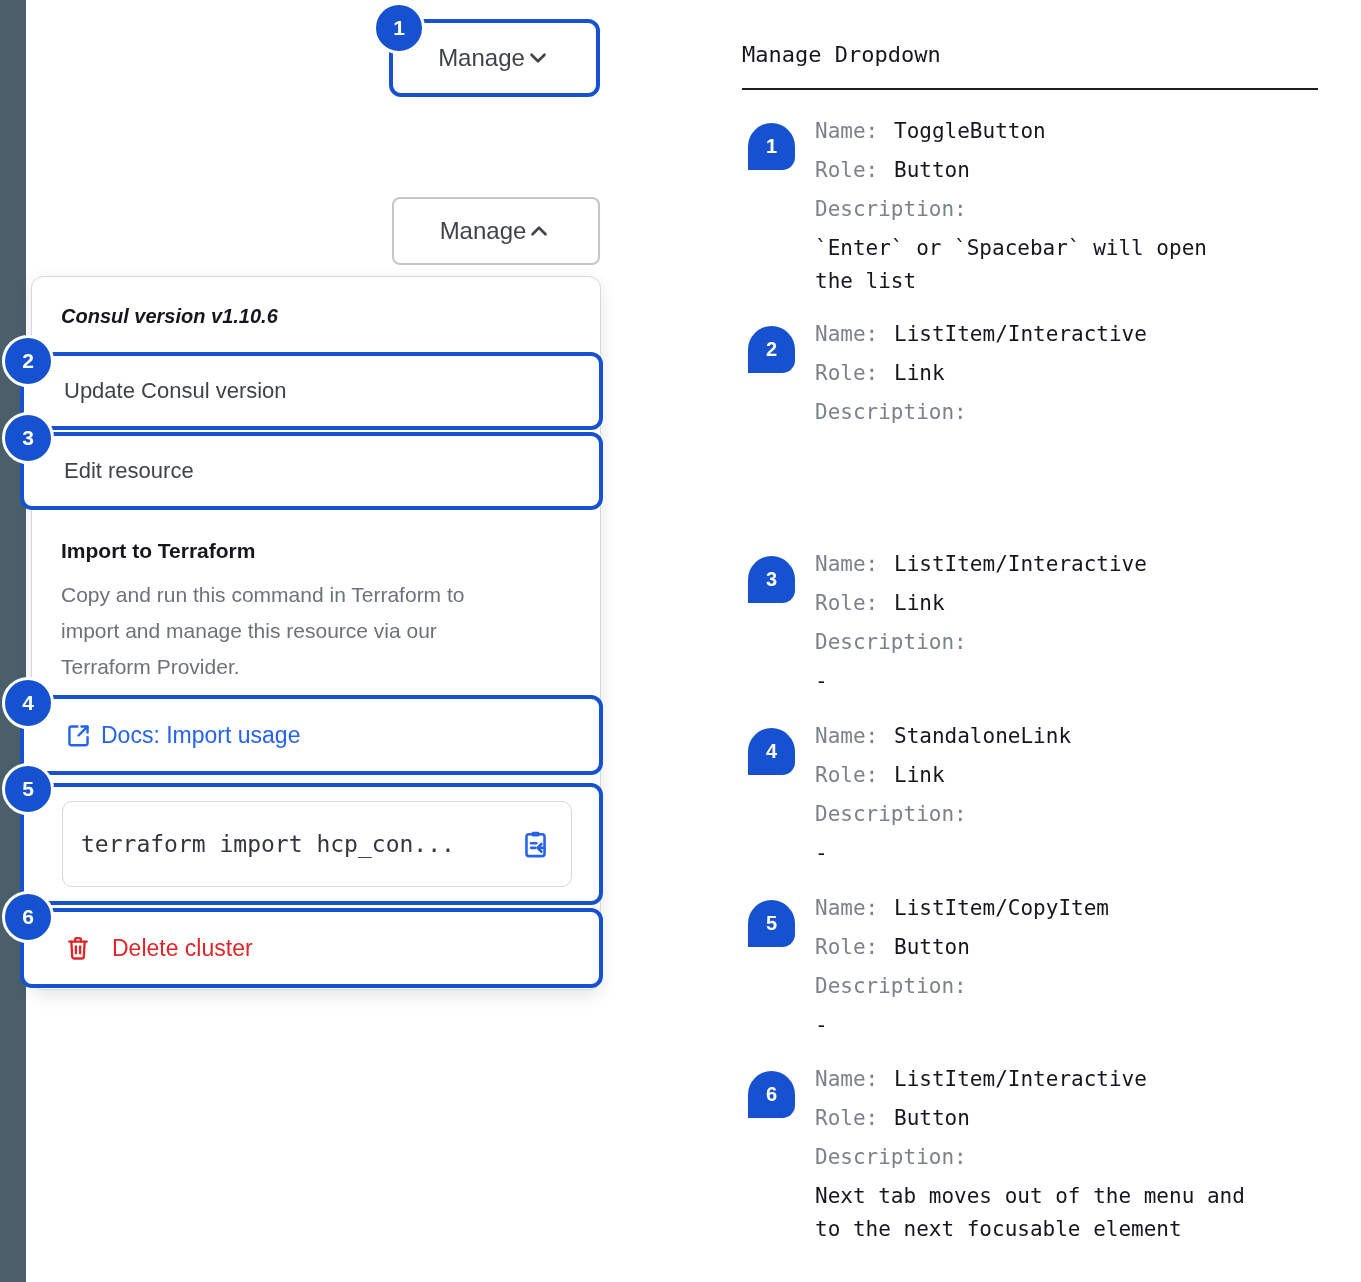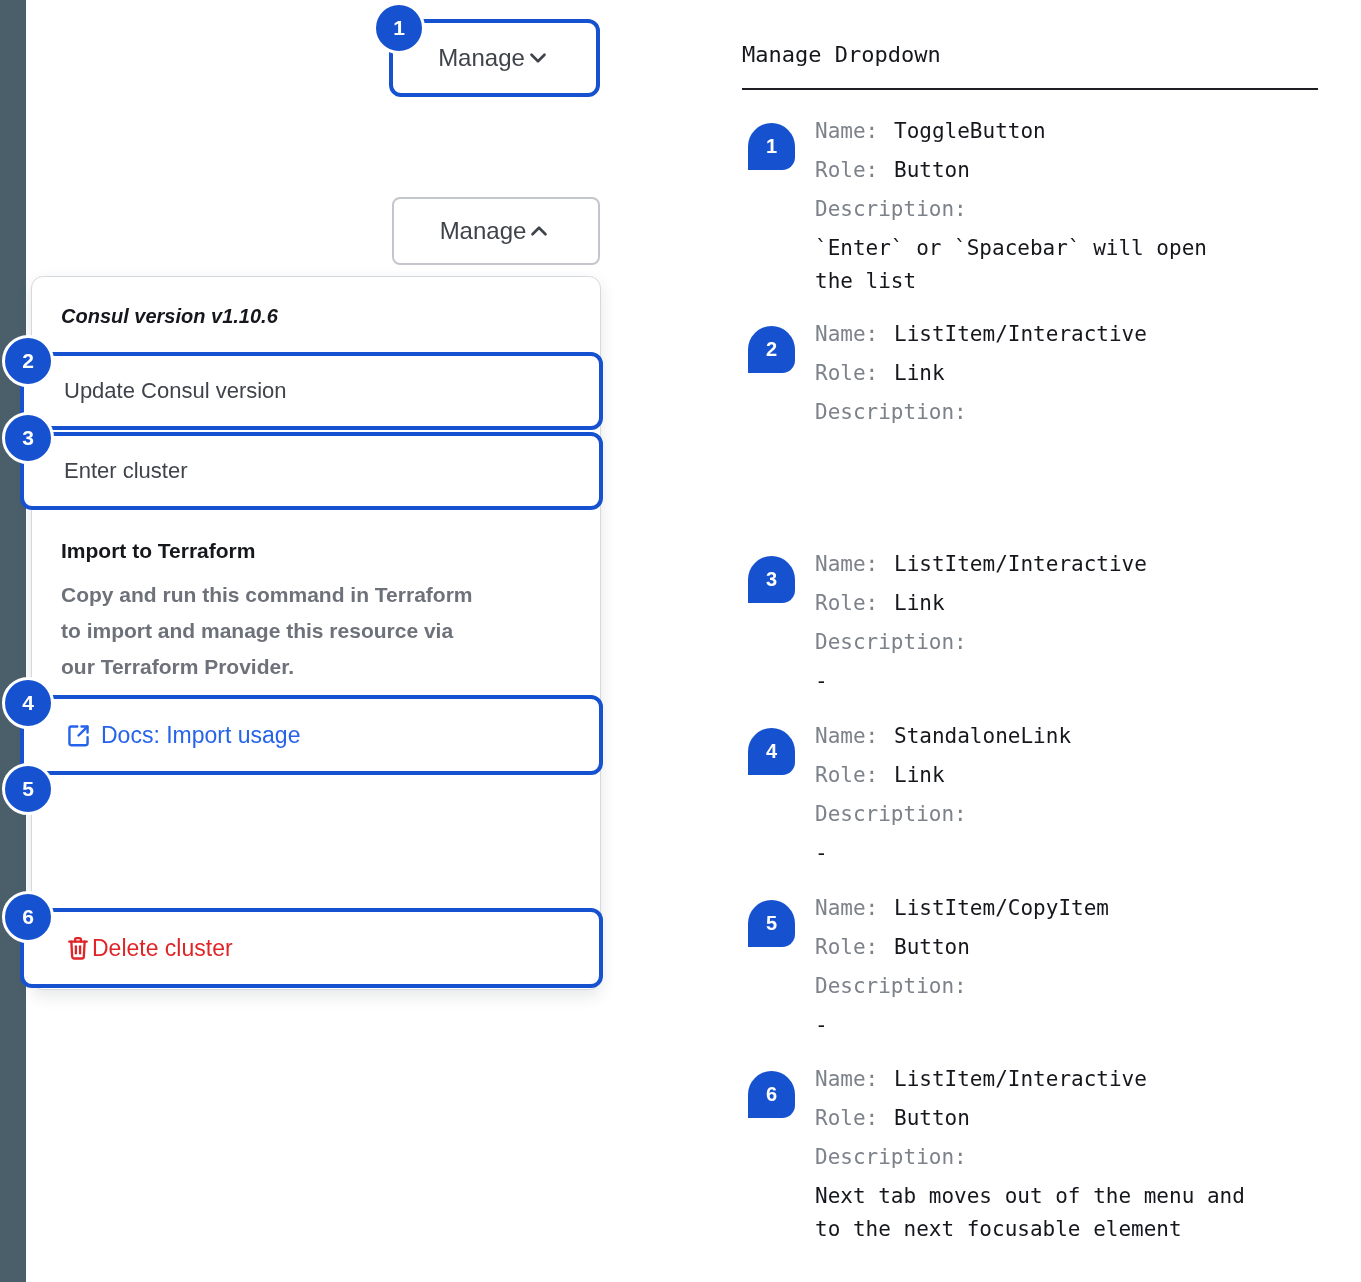--- a/index.html
+++ b/index.html
@@ -95,7 +95,7 @@
     <span class="menu-label">Update Consul version</span>
   </div>
   <div class="obox obox-3">
-    <span class="menu-label">Enter cluster</span>
+    <span class="menu-label">Edit resource</span>
   </div>
   <div class="obox obox-4">
     <span class="link-row">

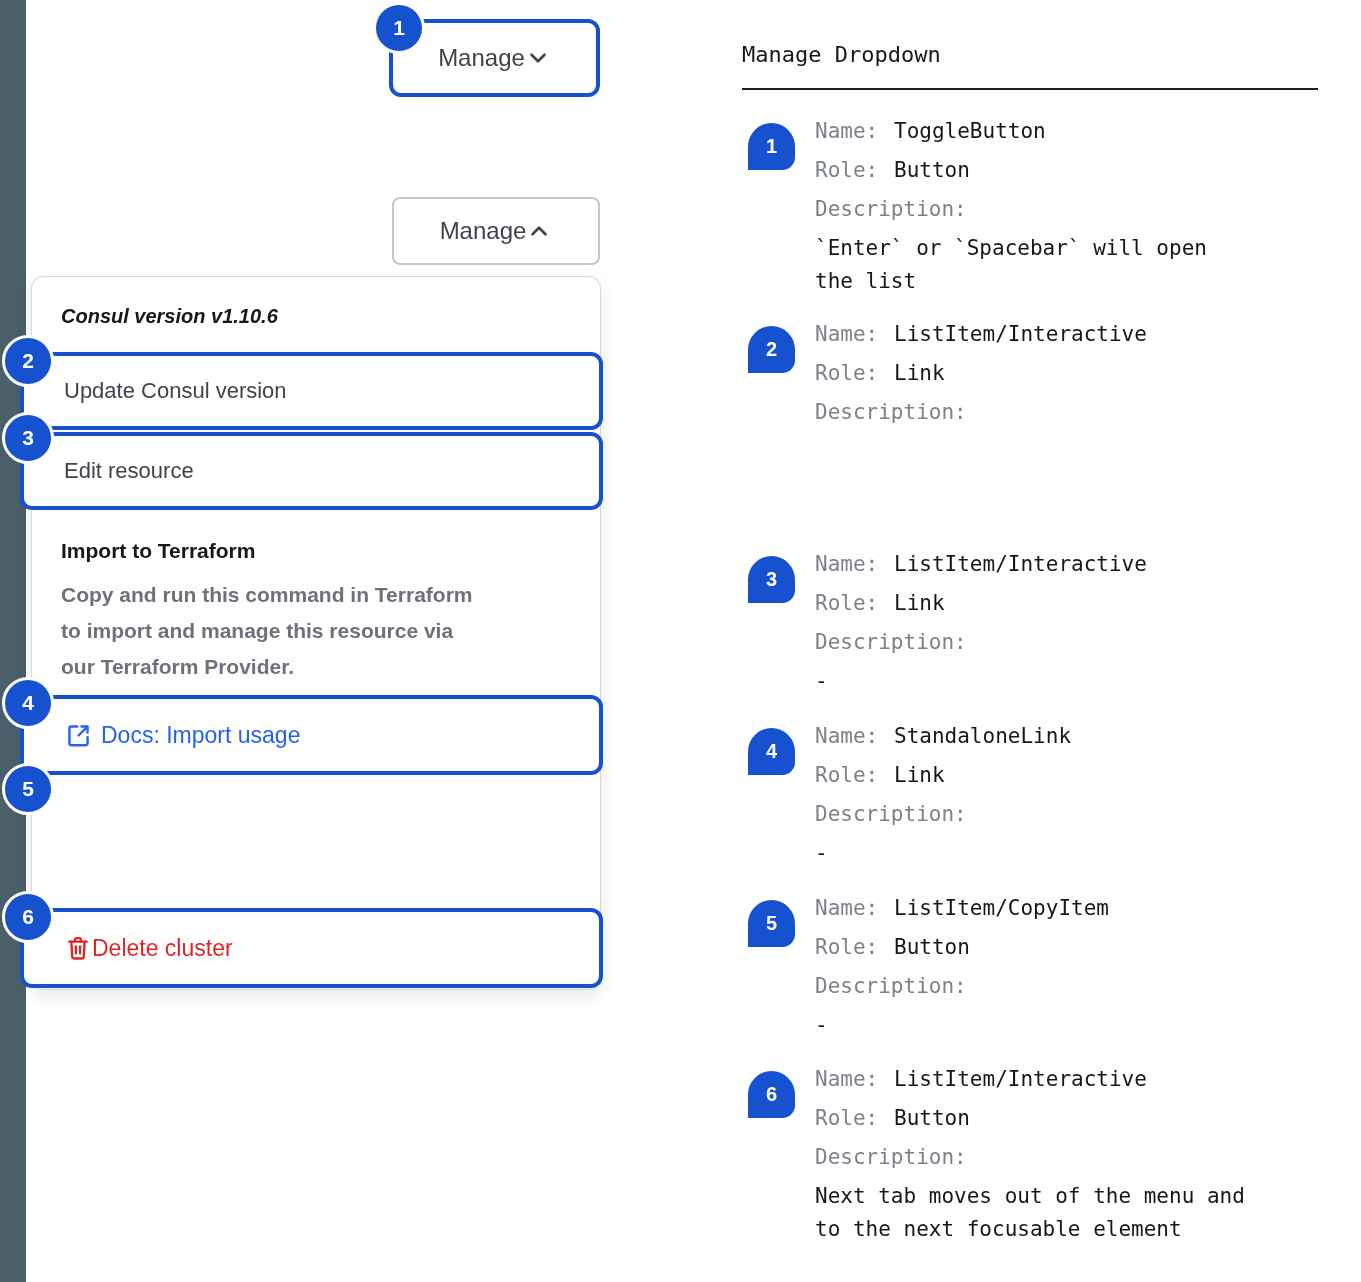--- a/index.html
+++ b/index.html
@@ -19,7 +19,7 @@
          box-shadow:0 6px 16px rgba(40,50,60,.12);z-index:1;}
   .version-header{position:absolute;left:29px;top:28px;font-size:20px;font-weight:bold;color:var(--text-dark,#15171c);font-style:italic;}
   .tf-title{position:absolute;left:29px;top:262px;font-size:21px;font-weight:bold;color:var(--text-dark,#15171c);}
-  .tf-desc{position:absolute;left:29px;top:300px;width:412px;font-size:21px;line-height:36px;color:var(--text-muted,#6d7179);font-weight:bold;}
+  .tf-desc{position:absolute;left:29px;top:300px;width:412px;font-size:21px;line-height:36px;color:var(--text-muted,#6d7179);}
 
   .obox{position:absolute;left:20px;width:583px;border:4px solid var(--outline-blue,#1652cf);border-radius:12px;
         background:#fff;box-sizing:border-box;display:flex;align-items:center;padding-left:40px;z-index:2;cursor:pointer;}

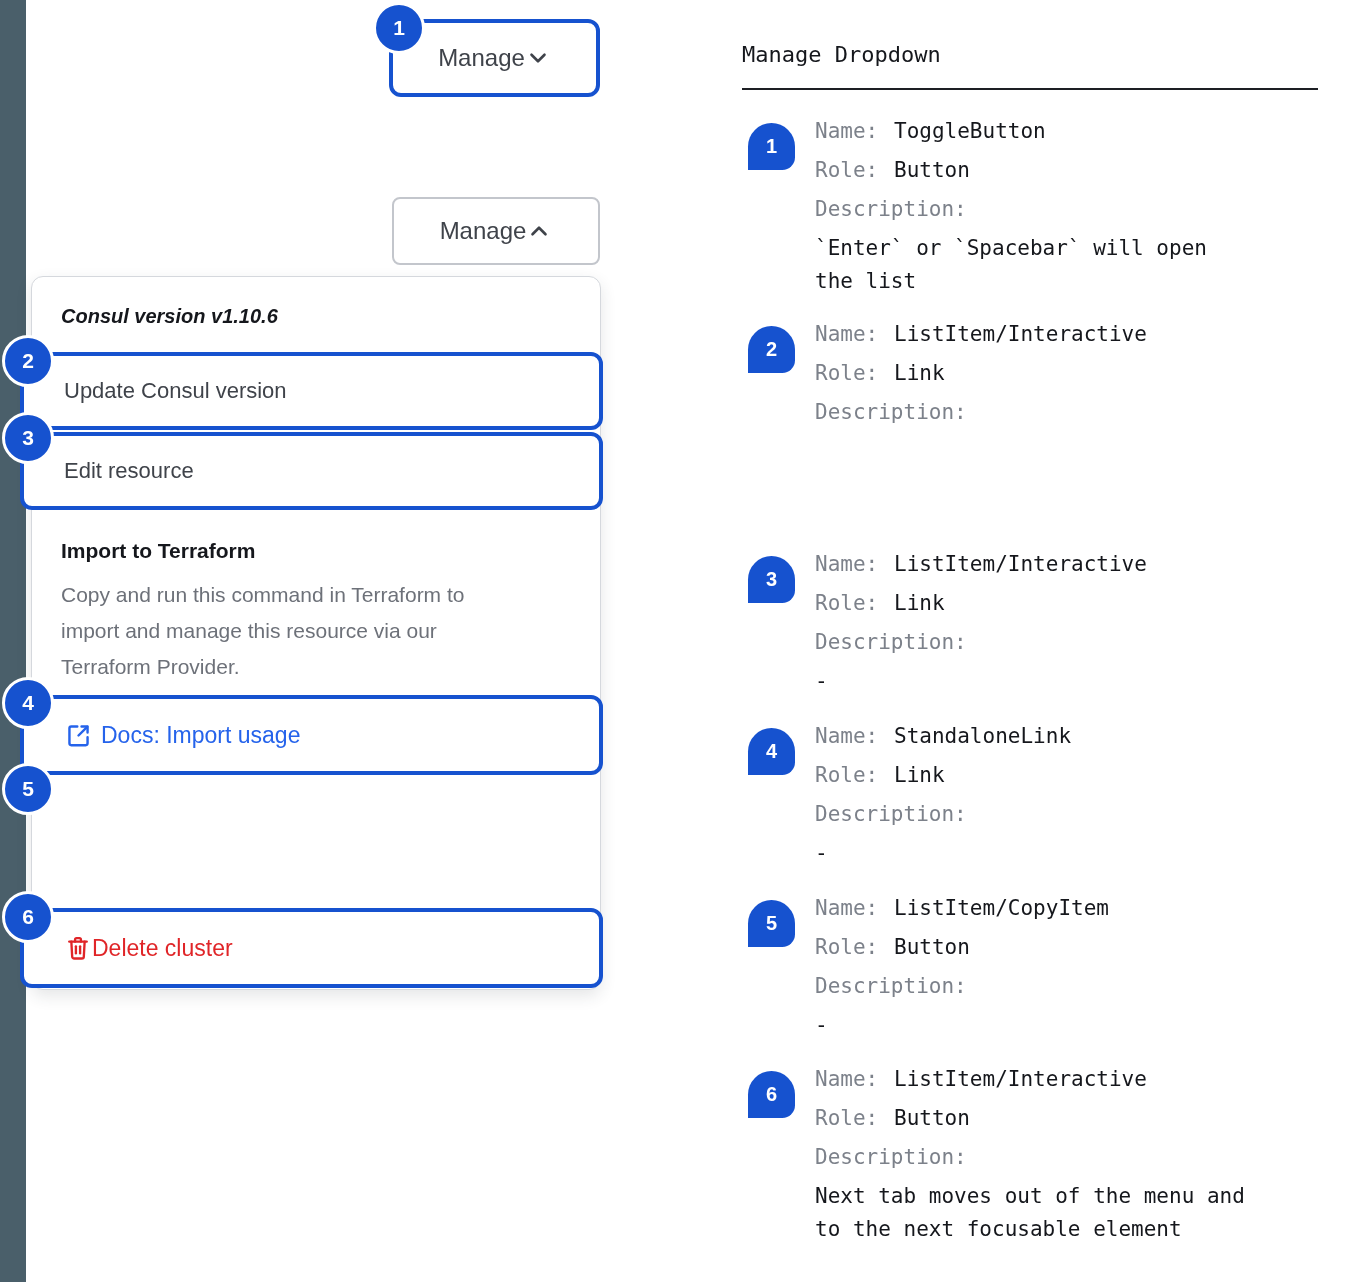--- a/index.html
+++ b/index.html
@@ -107,6 +107,21 @@
       <span>Docs: Import usage</span>
     </span>
   </div>
+  <div class="obox obox-5">
+    <div class="code-field">
+      <code>terraform import hcp_con...</code>
+      <span class="copy-btn">
+        <svg width="31" height="31" viewBox="0 0 24 24" fill="none" stroke="currentColor" stroke-width="2" stroke-linecap="round" stroke-linejoin="round">
+            <rect x="5" y="4" width="14" height="17" rx="2"></rect>
+            <rect x="9" y="2.2" width="6" height="3.6" rx="1" fill="currentColor" stroke="none"></rect>
+            <path d="M8.6 11h4"></path>
+            <path d="M8.6 14.6h3"></path>
+            <path d="M16.6 11.6l-3 3 3 3"></path>
+            <path d="M13.8 14.6h5"></path>
+          </svg>
+      </span>
+    </div>
+  </div>
   <div class="obox obox-6">
     <span class="danger-row">
       <svg width="28" height="28" viewBox="0 0 24 24" fill="none" stroke="currentColor" stroke-width="2" stroke-linecap="round" stroke-linejoin="round">

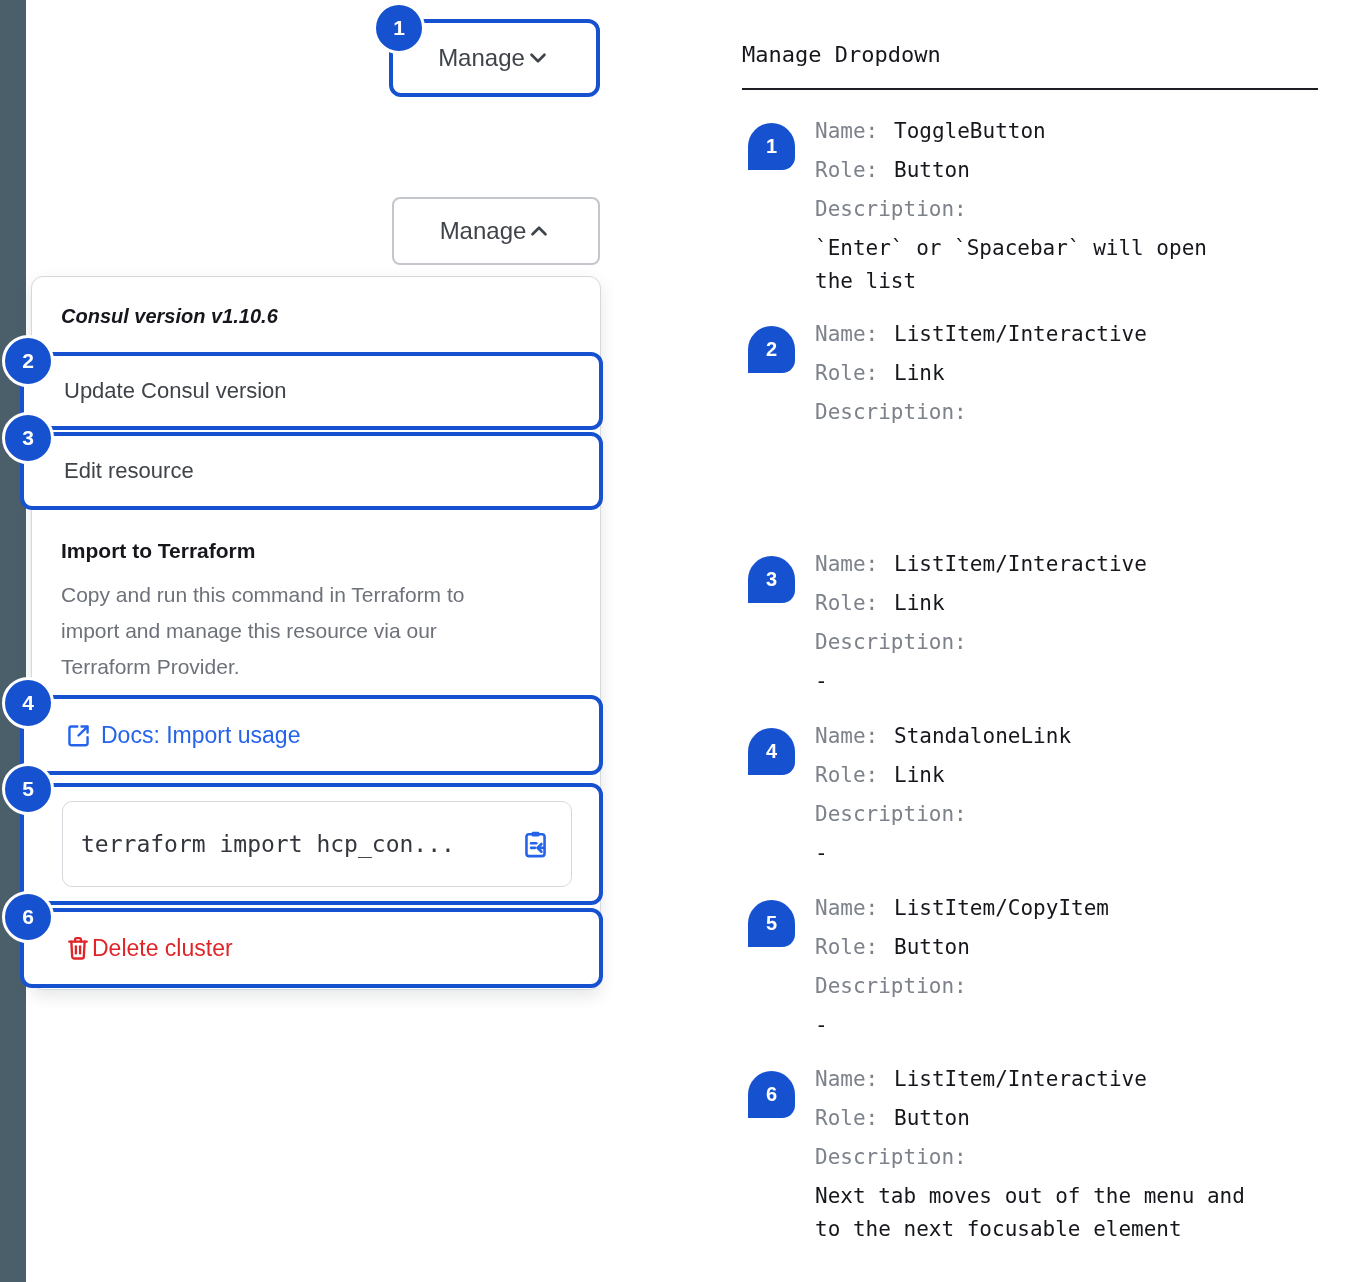--- a/index.html
+++ b/index.html
@@ -30,7 +30,7 @@
   .obox-6{top:908px;height:80px;}
   .menu-label{font-size:22px;color:var(--text-body,#3f434a);}
   .link-row{display:flex;align-items:center;gap:8px;color:var(--link-blue,#2563eb);font-size:23px;font-weight:500;}
-  .danger-row{display:flex;align-items:center;color:var(--danger-red,#e02528);font-size:23px;font-weight:500;}
+  .danger-row{display:flex;align-items:center;gap:20px;color:var(--danger-red,#e02528);font-size:23px;font-weight:500;}
 
   .code-field{width:510px;height:86px;border:1.5px solid var(--border-gray,#d5d8dd);border-radius:10px;
               box-sizing:border-box;display:flex;align-items:center;justify-content:space-between;

